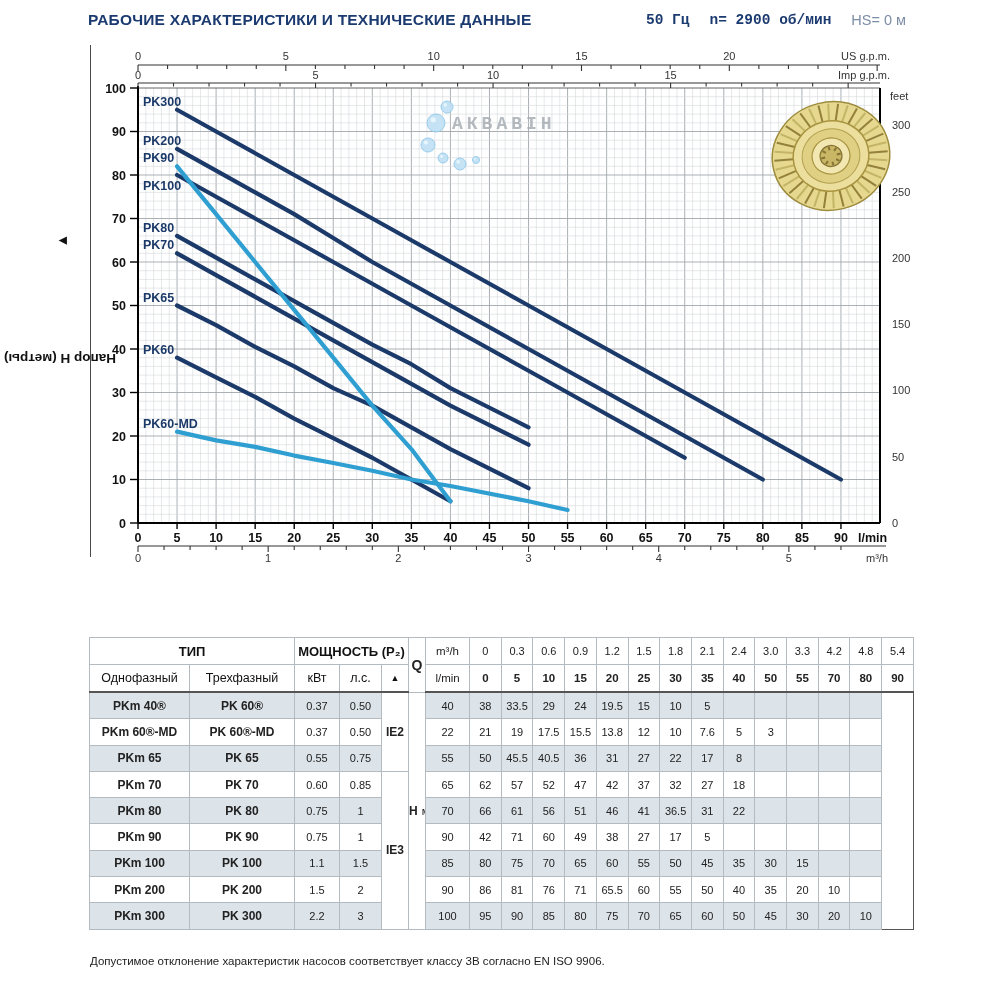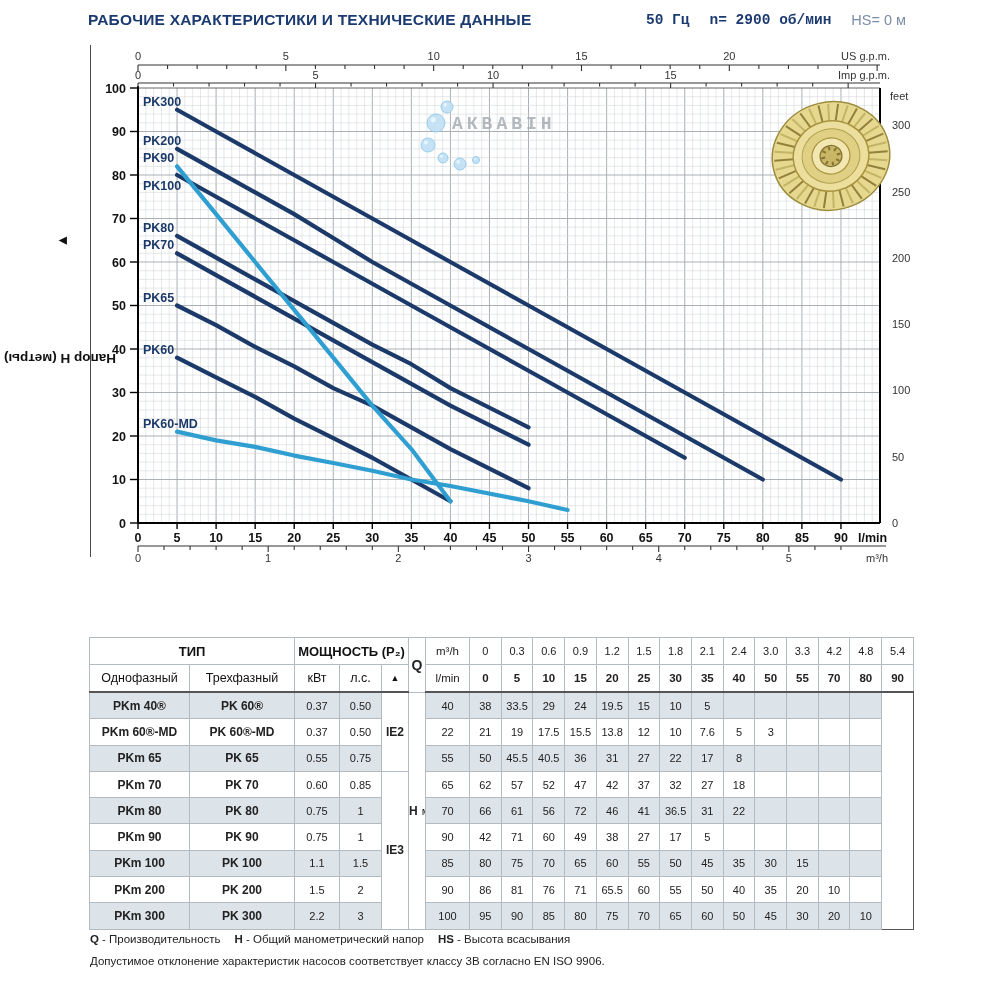--- a/index.html
+++ b/index.html
@@ -646,7 +646,7 @@
           <td class="num">66</td>
           <td class="num">61</td>
           <td class="num">56</td>
-          <td class="num">72</td>
+          <td class="num">51</td>
           <td class="num">46</td>
           <td class="num">41</td>
           <td class="num">36.5</td>

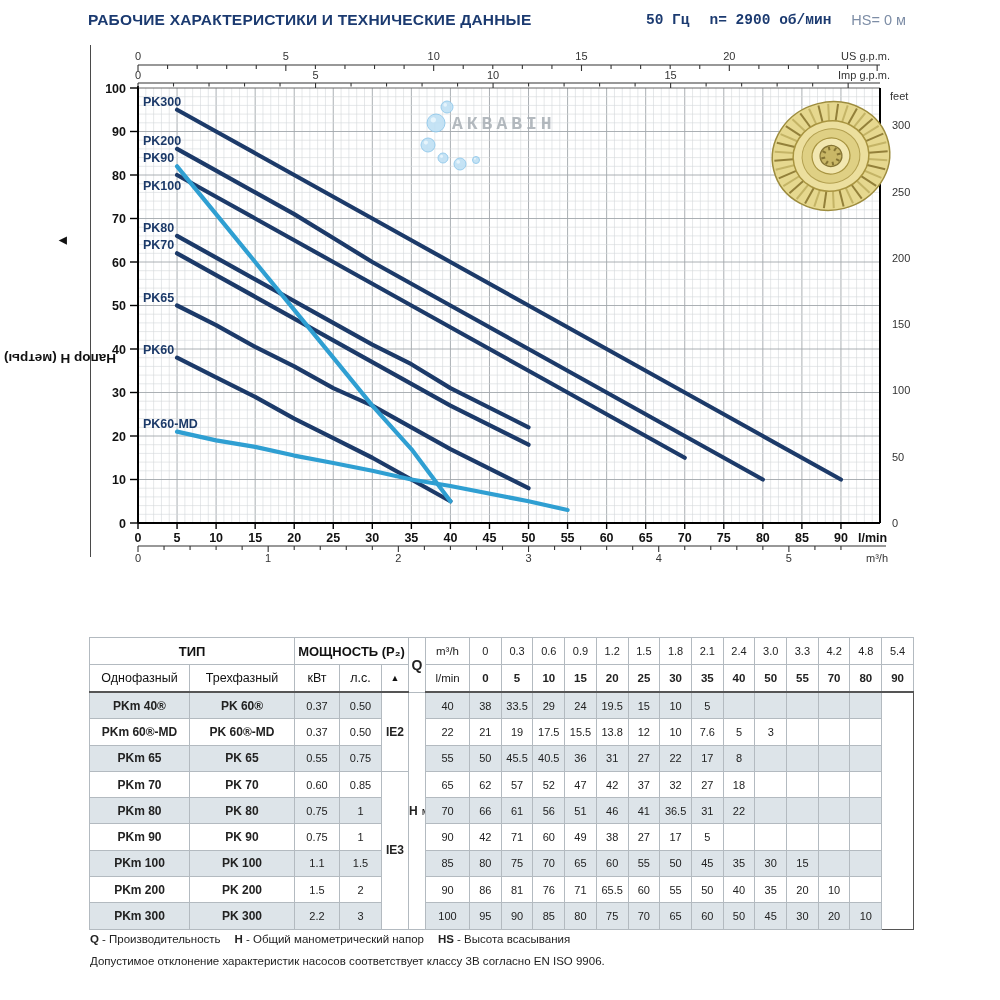--- a/index.html
+++ b/index.html
@@ -740,7 +740,6 @@
       </tbody>
   </table>
 
-  <div class="fline" id="f1"><b>Q</b><span class="sep">- Производительность</span><b>H</b><span class="sep">- Общий манометрический напор</span><b>HS</b><span class="sep">- Высота всасывания</span></div>
   <div class="fline" id="f2">Допустимое отклонение характеристик насосов соответствует классу 3В согласно EN ISO 9906.</div>
 
 </div>

